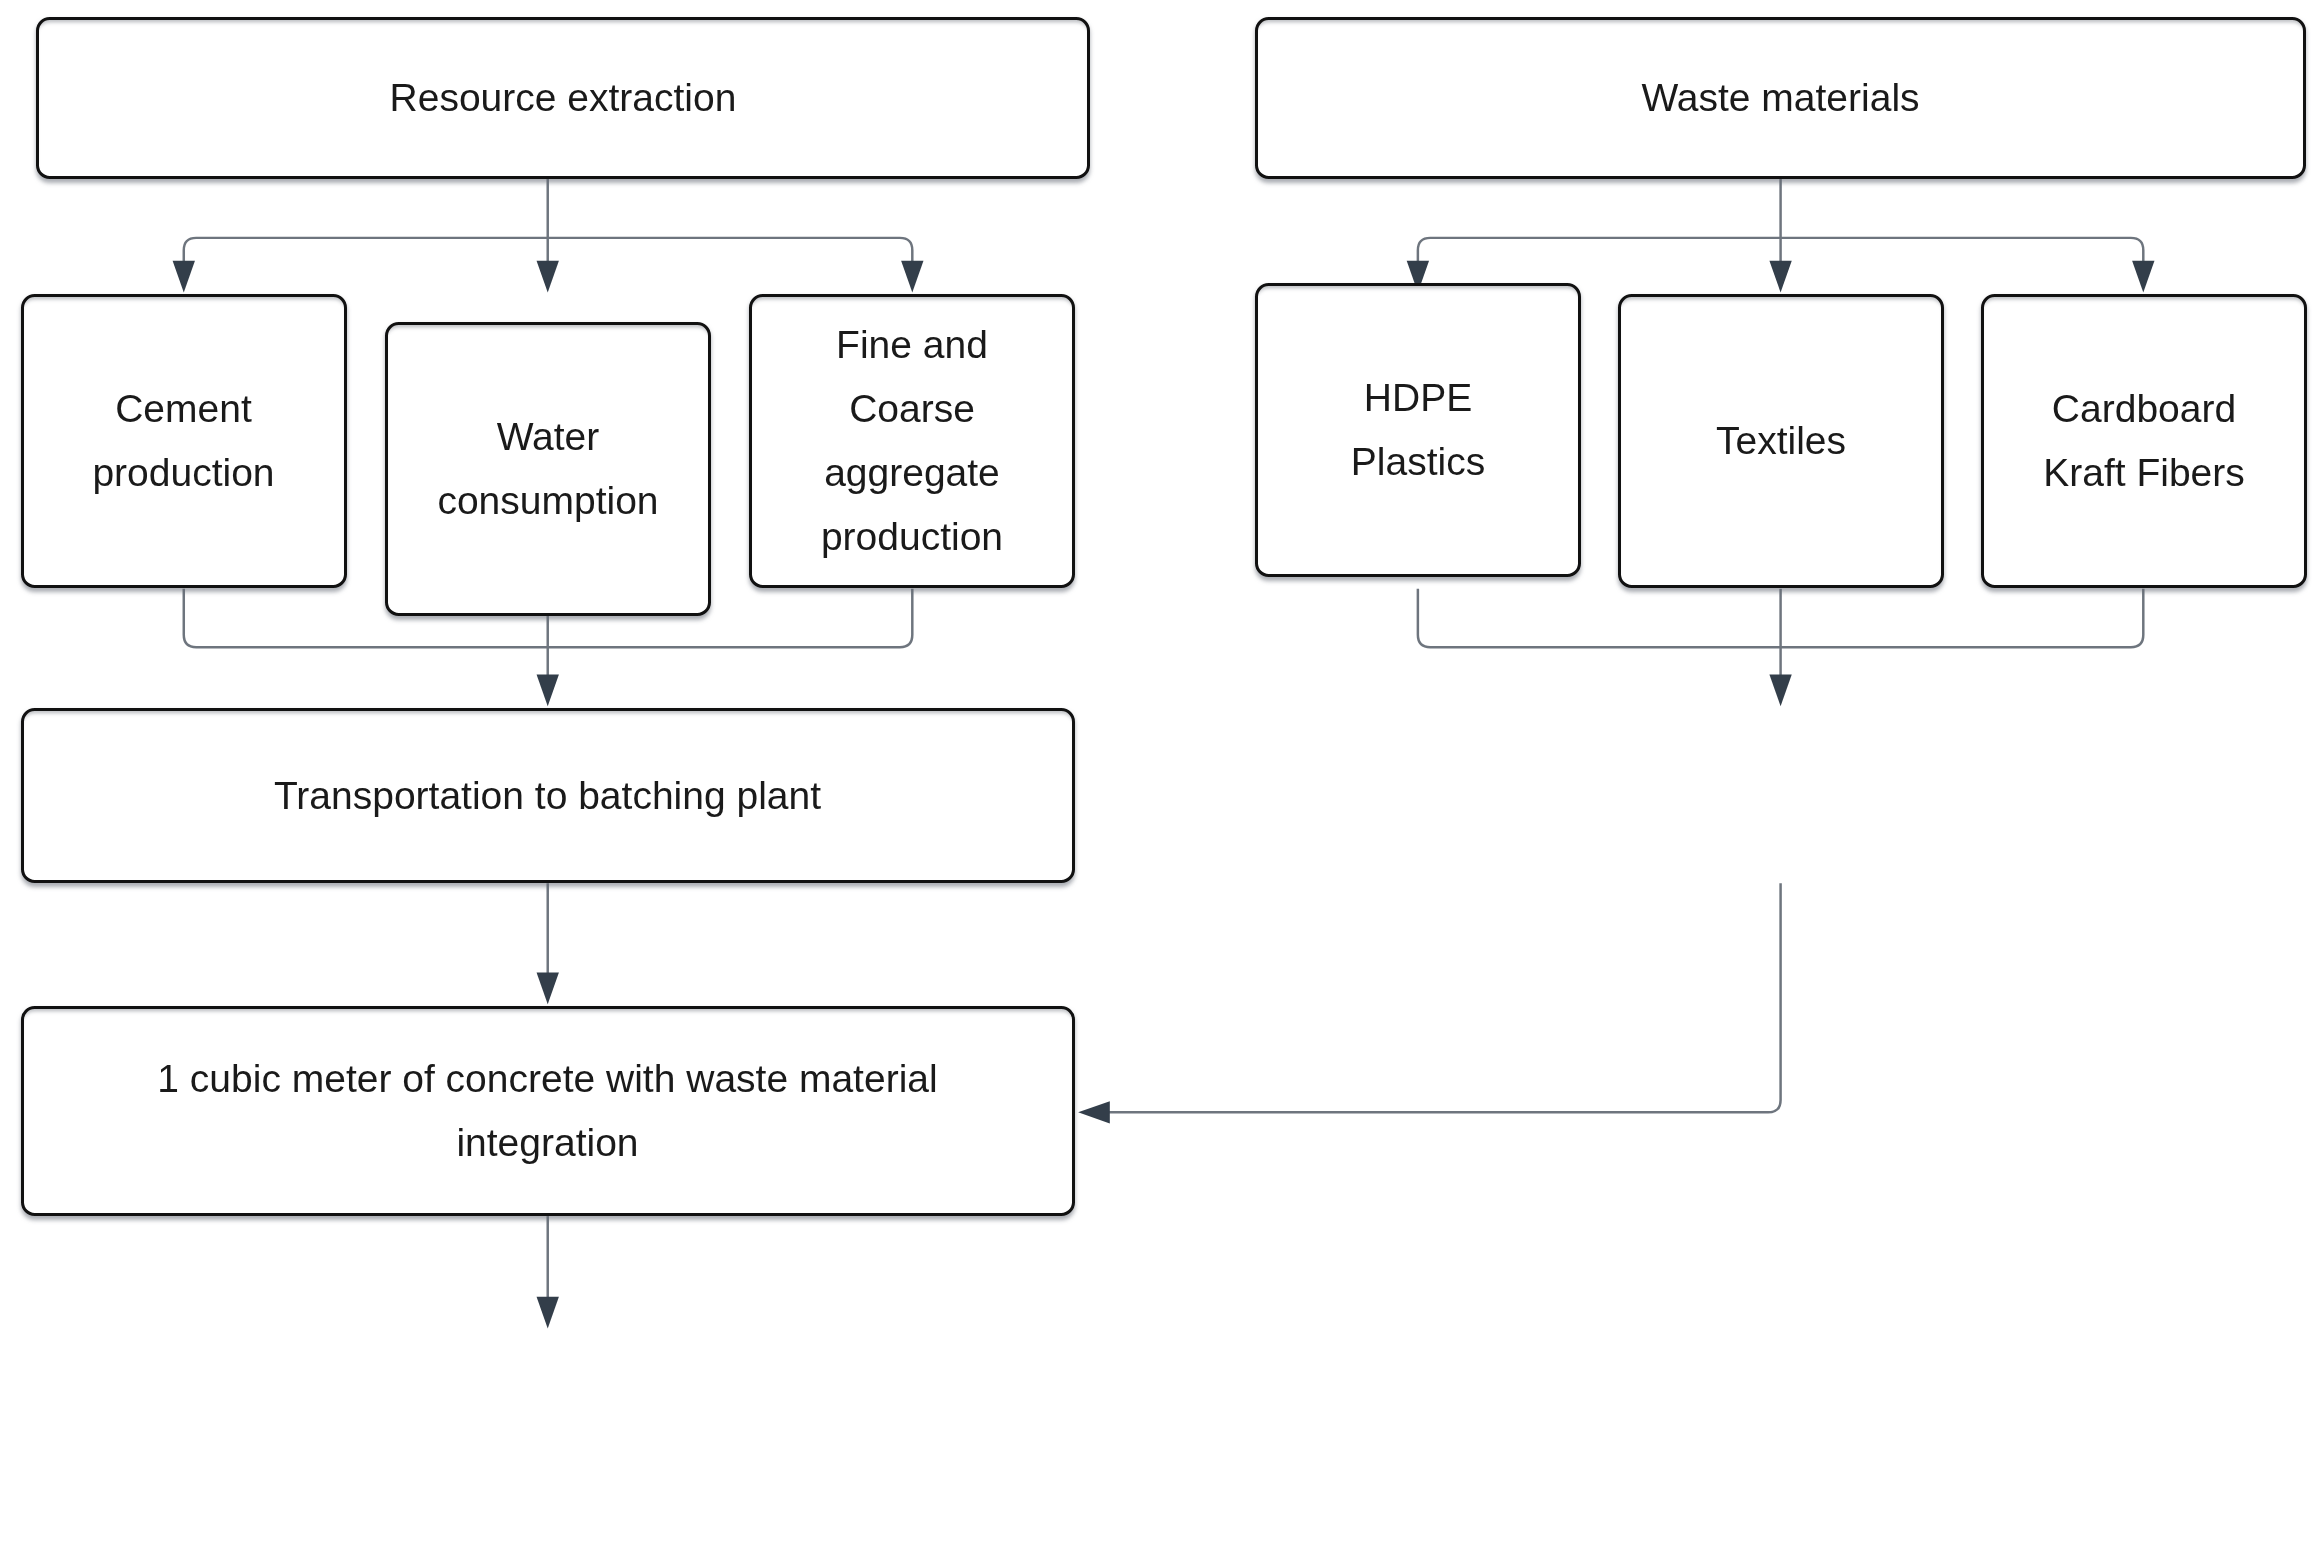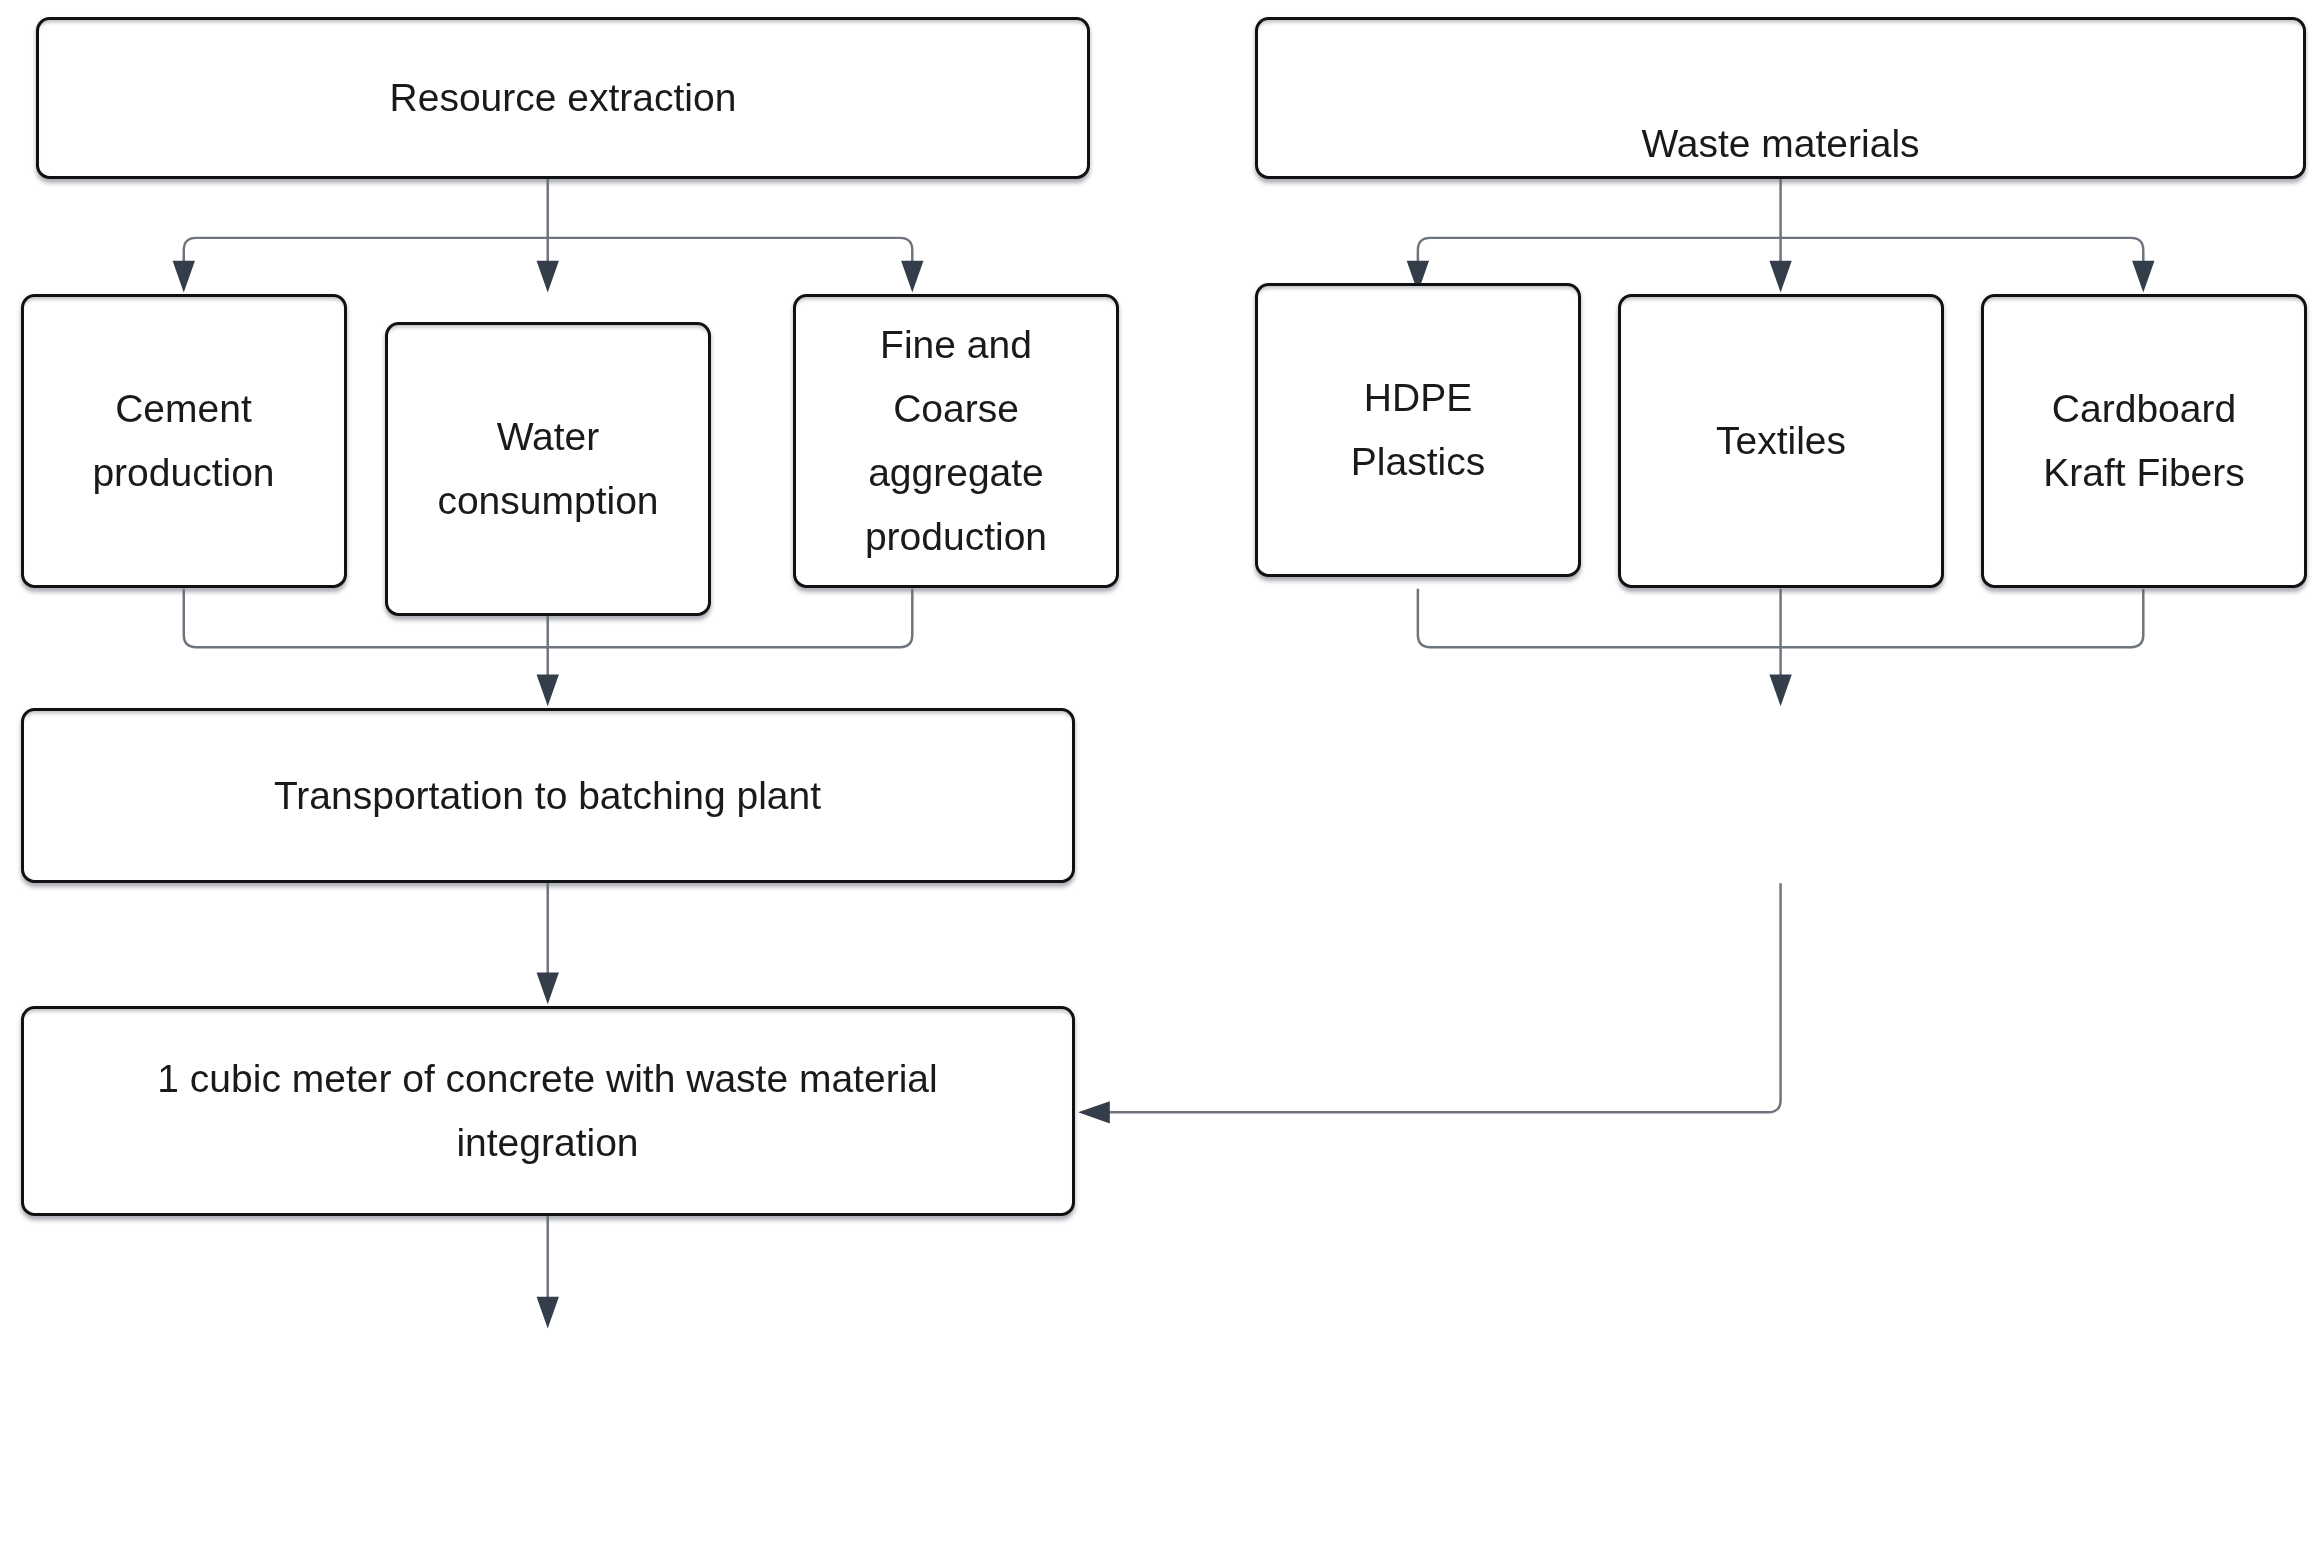--- a/index.html
+++ b/index.html
@@ -139,7 +139,7 @@
   </div>
 
 
-  <div class="node" style="left:1255px;top:17.4px;width:1051px;height:162px;align-items:flex-end;">
+  <div class="node" style="left:1255px;top:17.4px;width:1051px;height:162px;">
     <div class="label">Waste materials</div>
   </div>
 

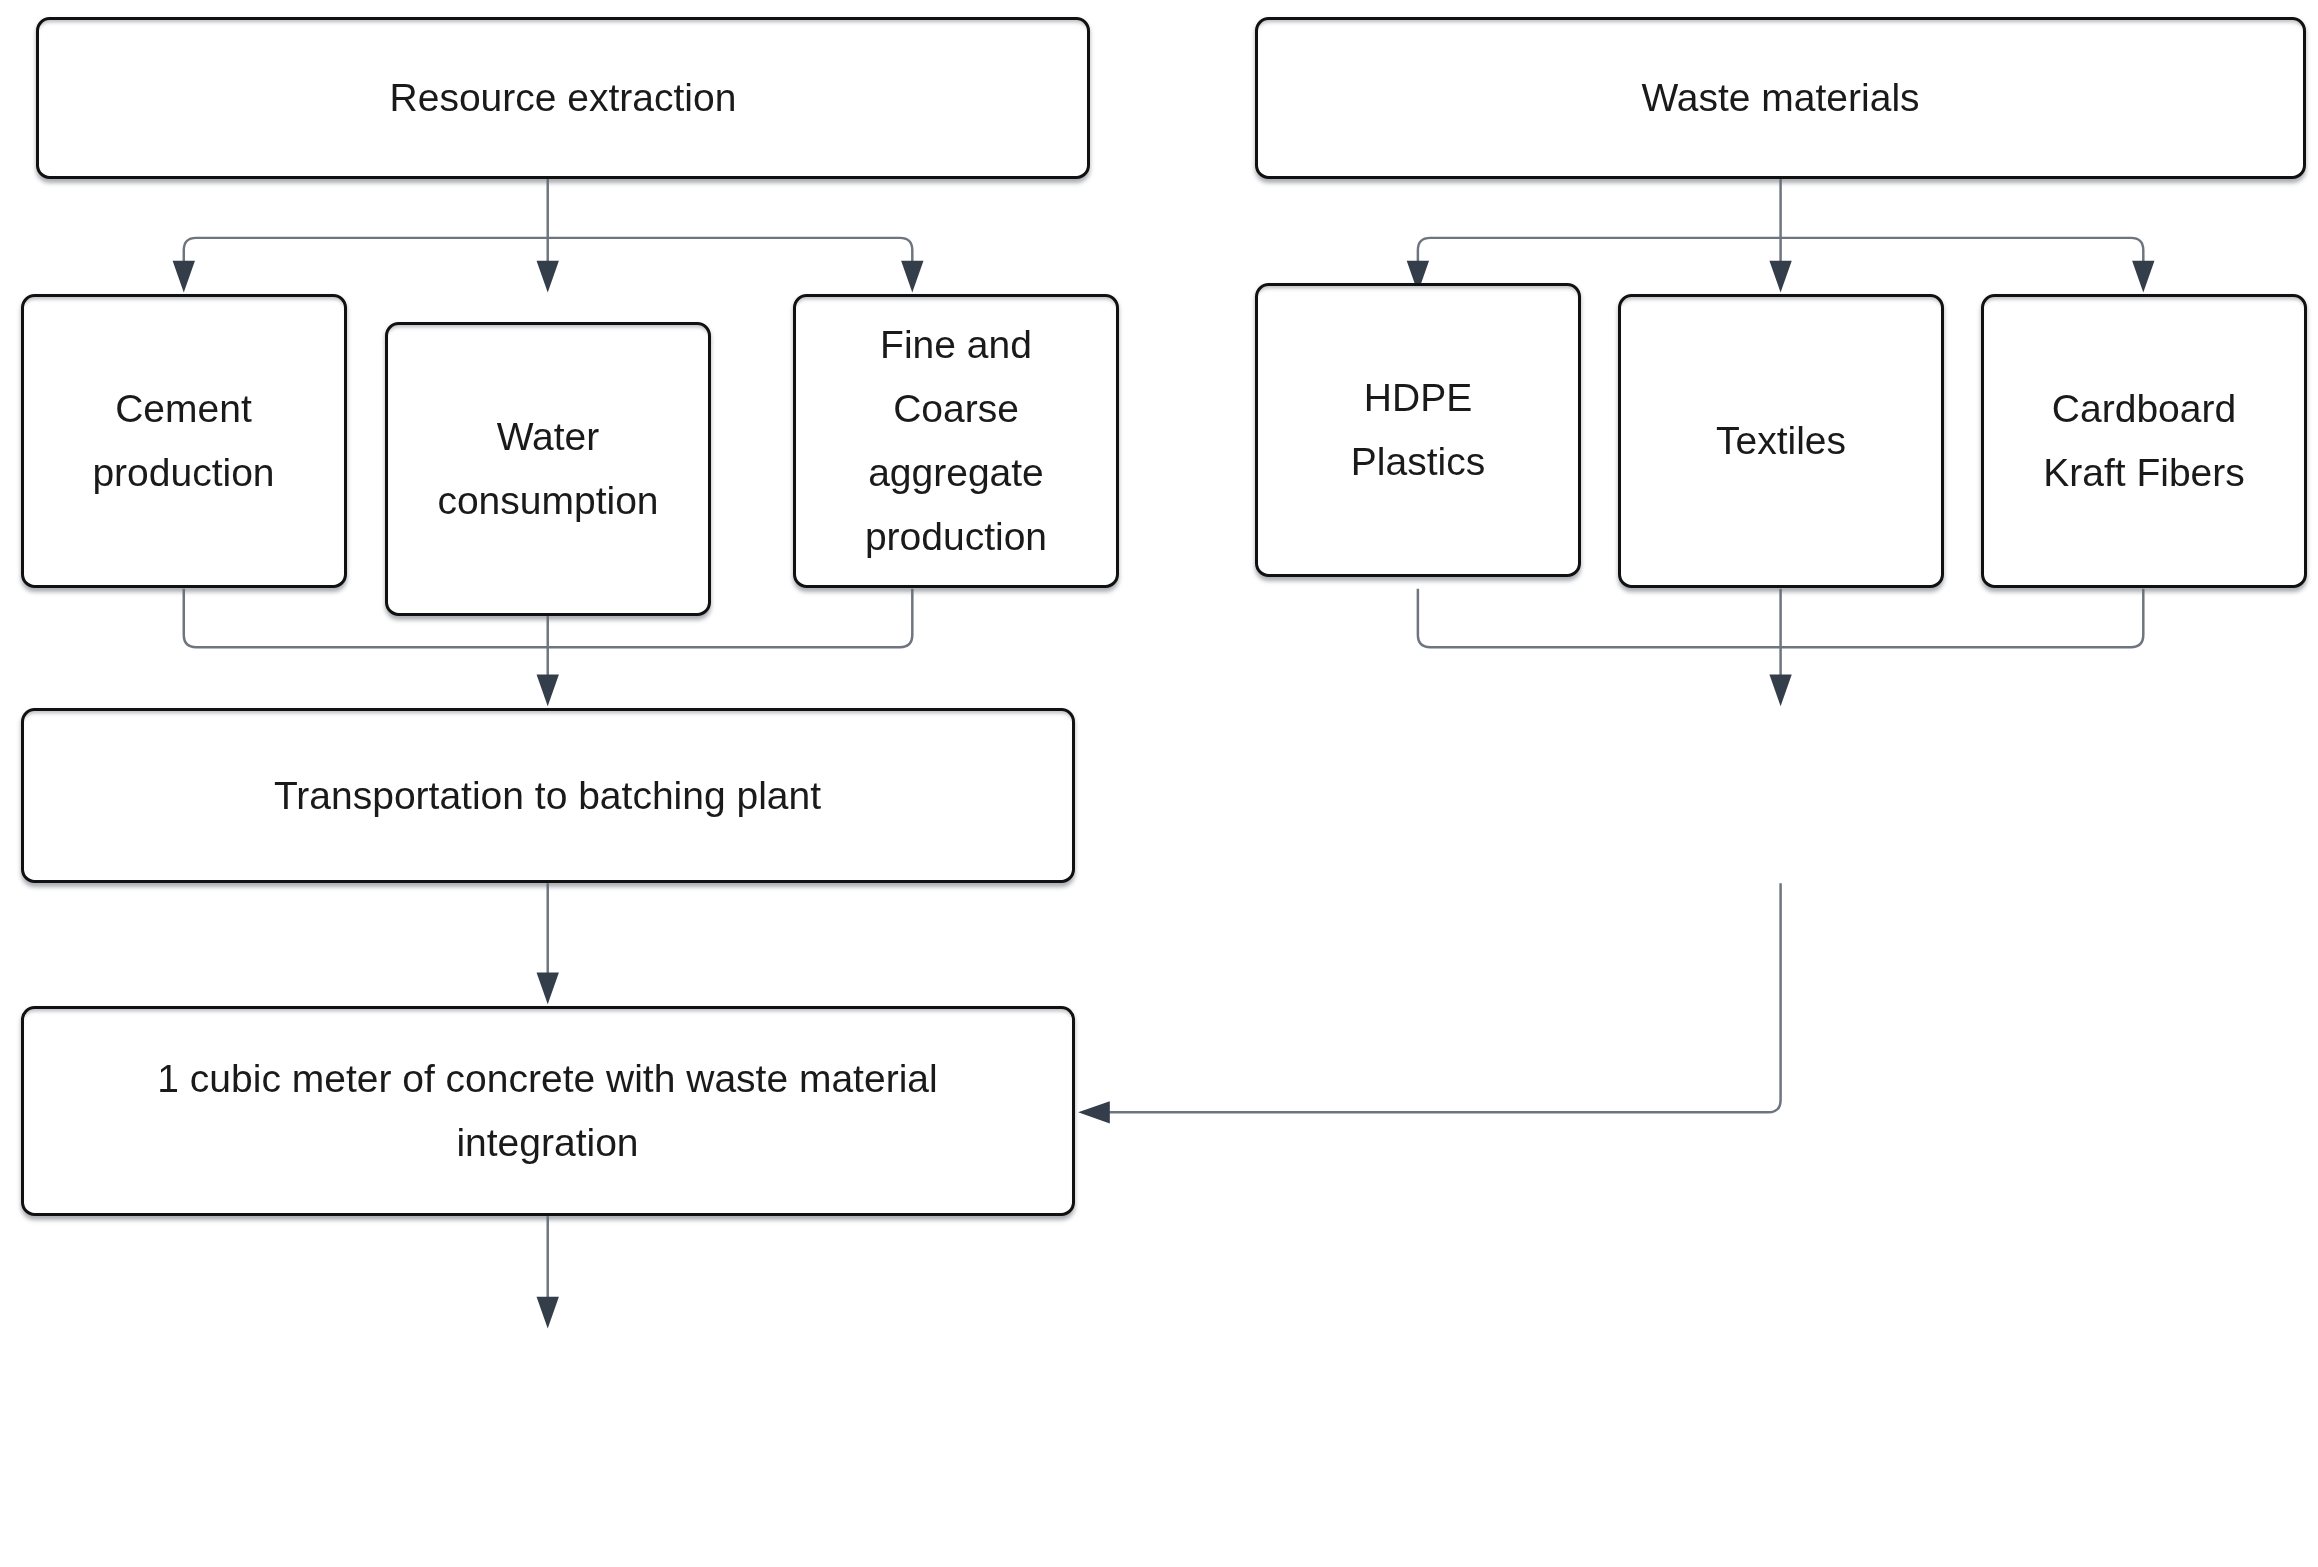--- a/index.html
+++ b/index.html
@@ -122,7 +122,7 @@
 consumption</div>
   </div>
 
-  <div class="node" style="left:749px;top:294px;width:326px;height:294px;margin-left:44px;">
+  <div class="node" style="left:749px;top:294px;width:326px;height:294px;">
     <div class="label">Fine and
 Coarse
 aggregate

